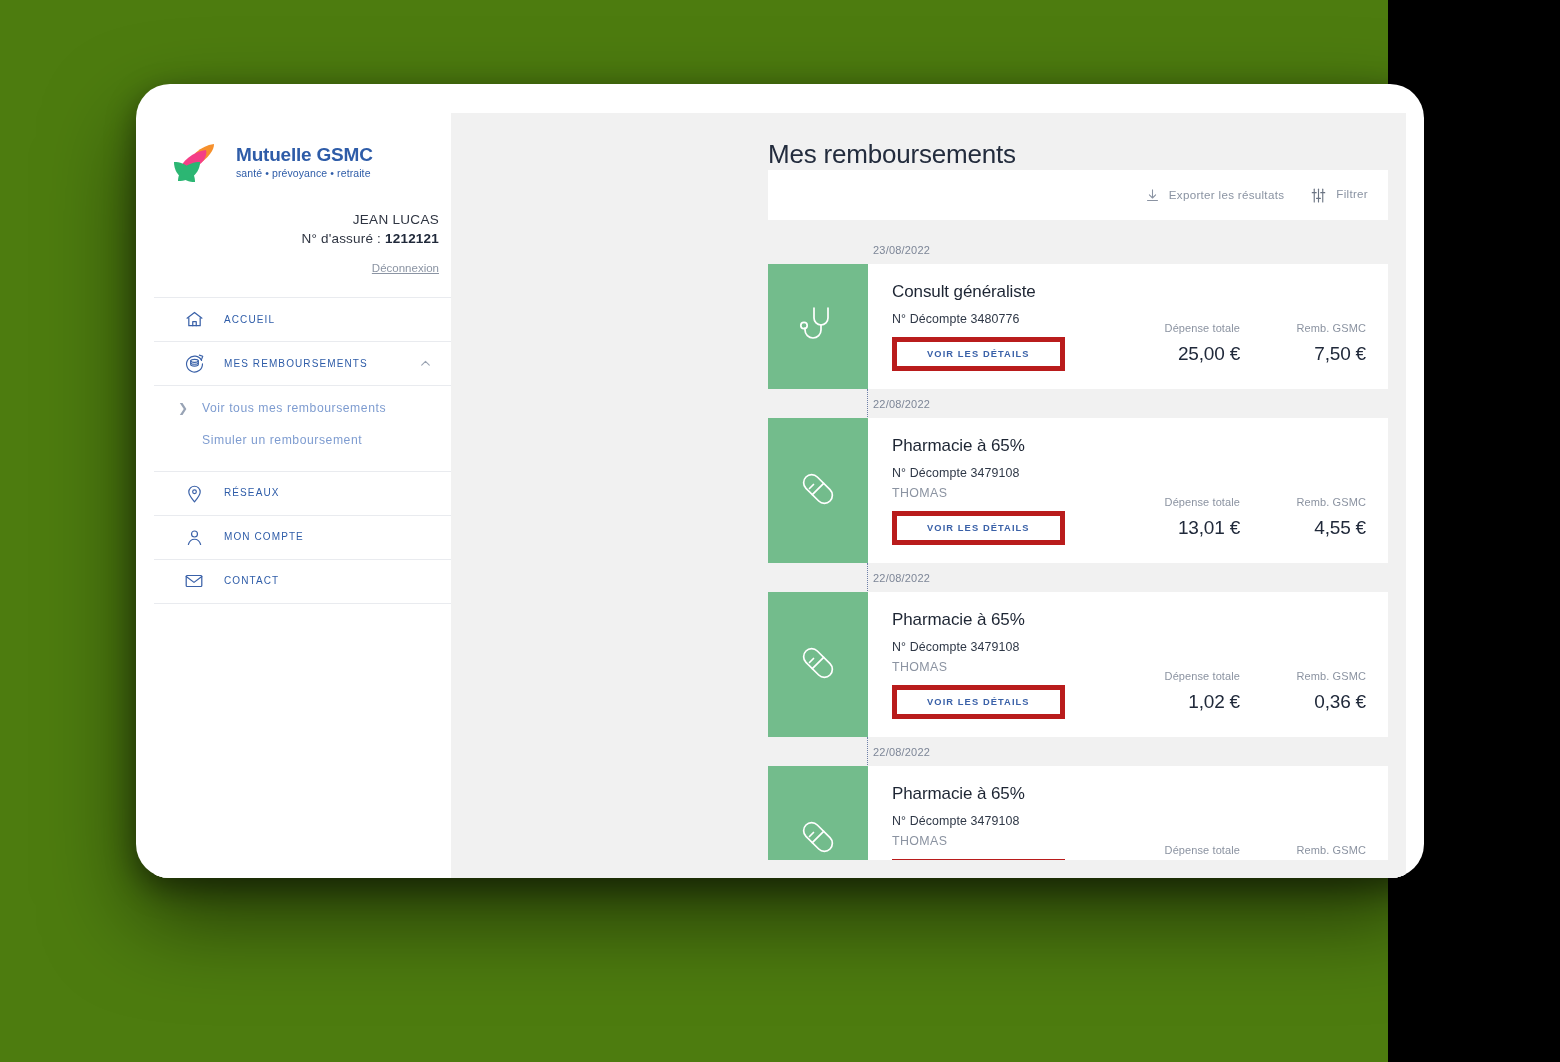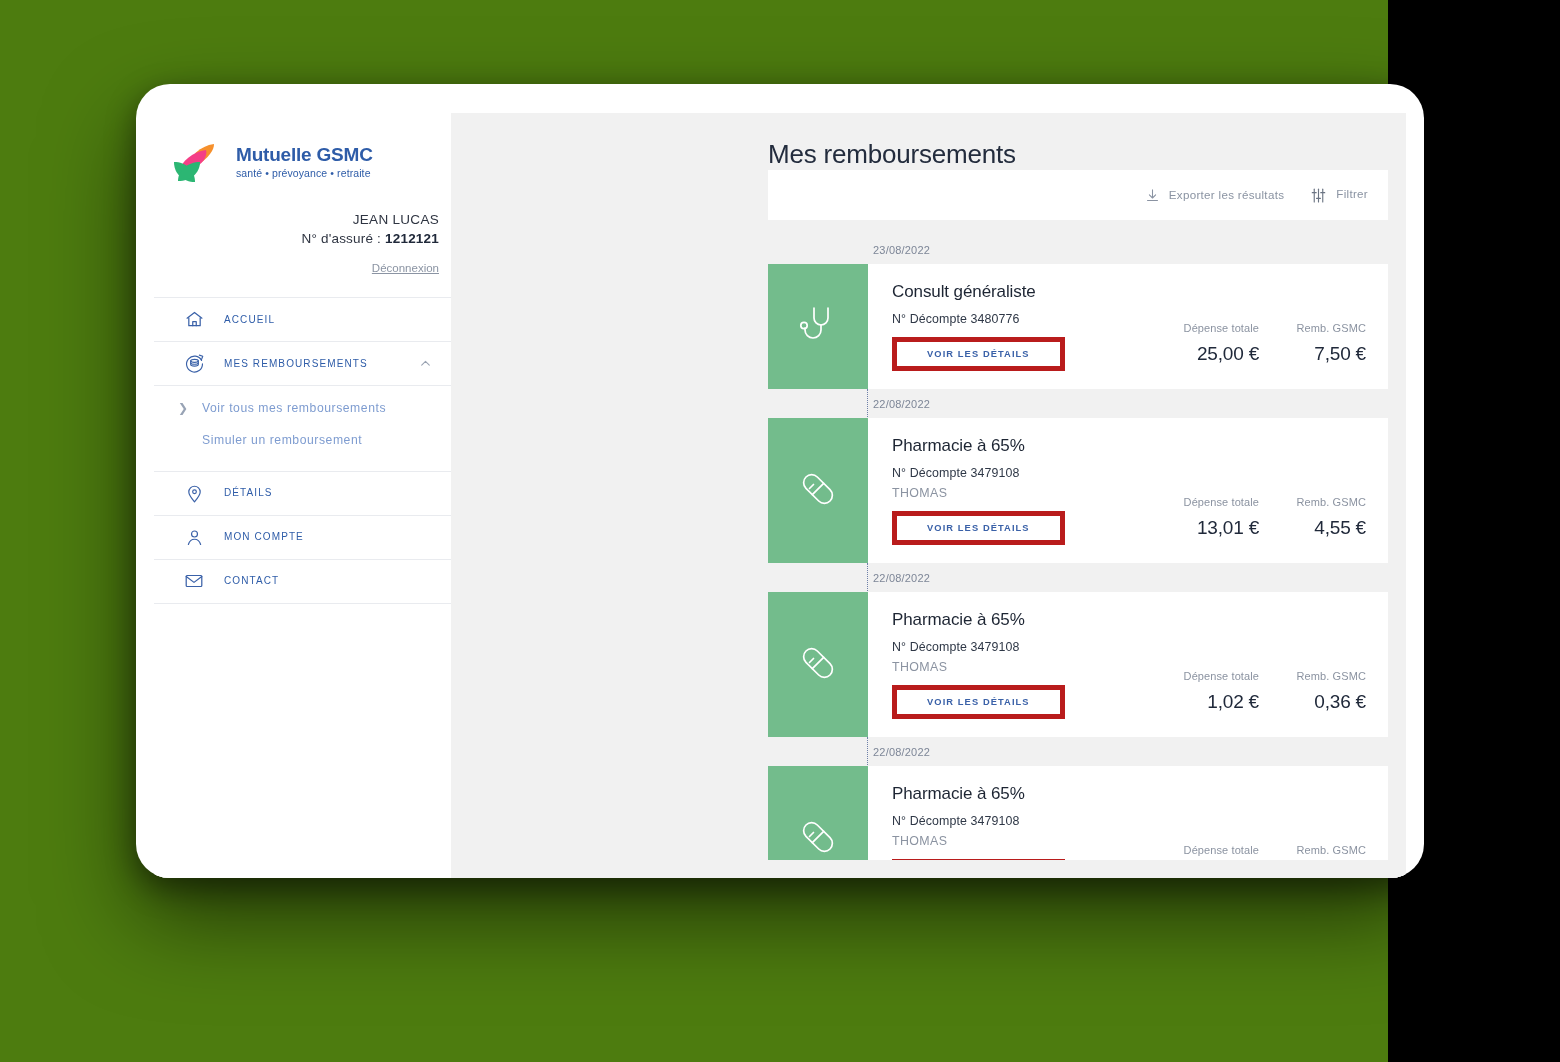--- a/index.html
+++ b/index.html
@@ -137,7 +137,7 @@
   }
   .amounts {
     position: absolute; right: 22px; bottom: 24px;
-    display: flex; gap: 15px; text-align: right;
+    display: flex; gap: 34px; text-align: right;
   }
   .amt-col { min-width: 92px; }
   .amt-label { font-size: 11px; color: #8b93a1; letter-spacing: 0.1px; }

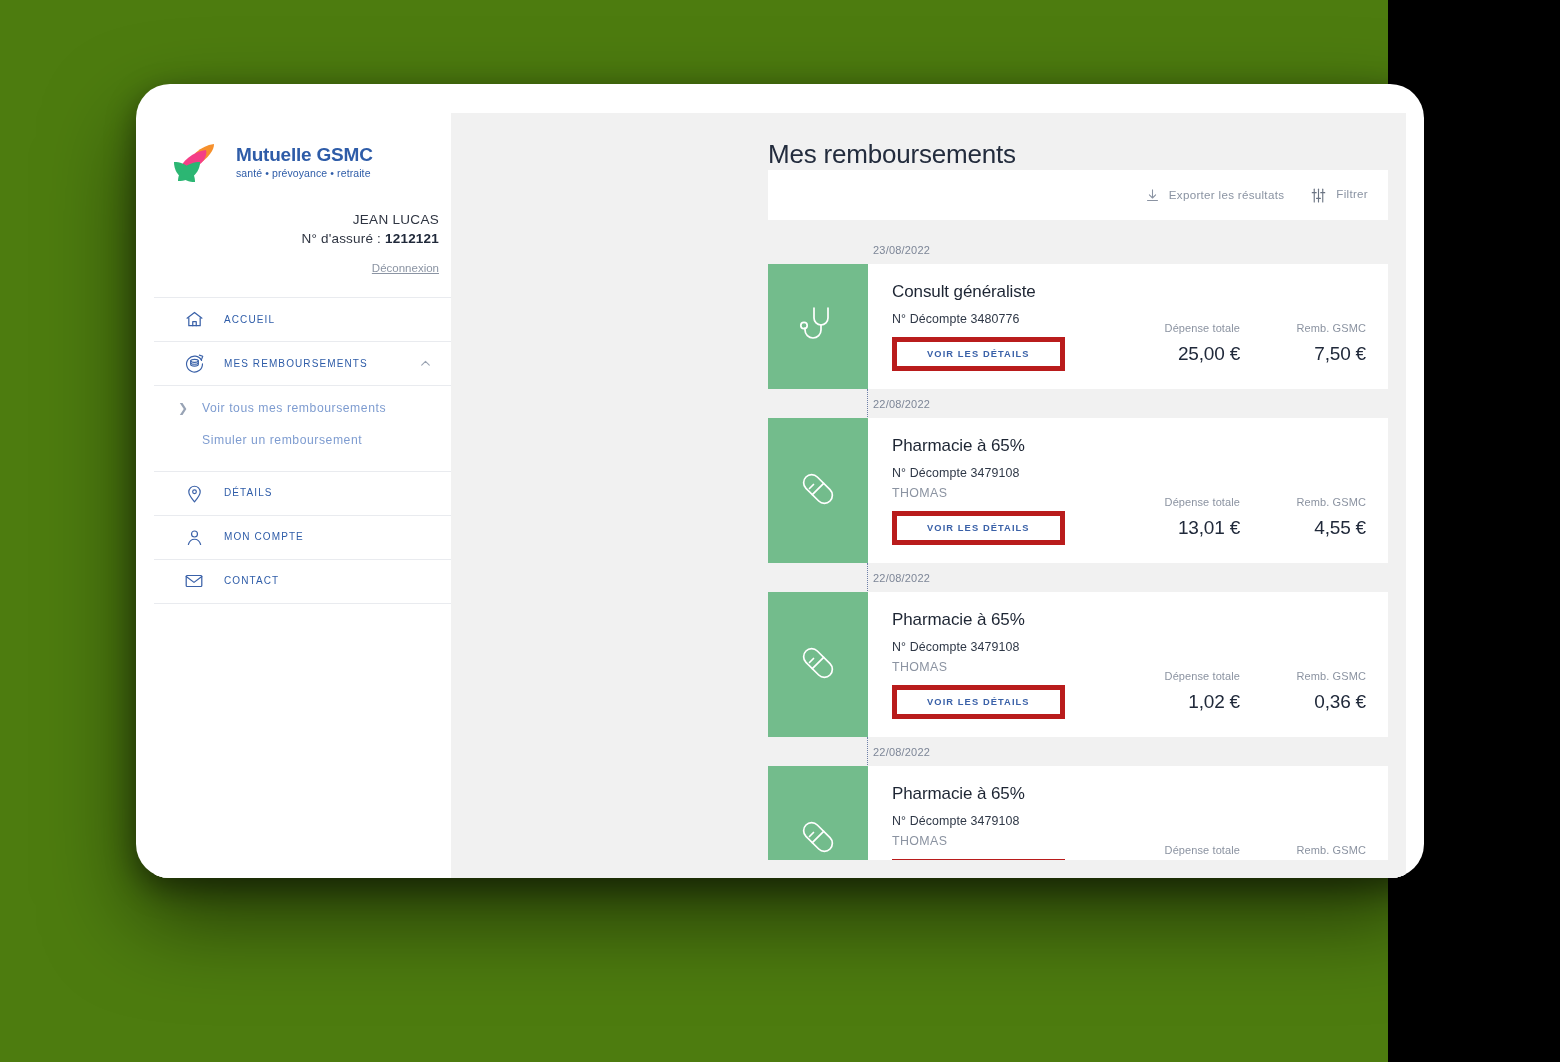--- a/index.html
+++ b/index.html
@@ -240,7 +240,7 @@
                 <circle cx="12" cy="10" r="2.1"></circle>
               </svg>
             </span>
-            <span class="nav-label">DÉTAILS</span>
+            <span class="nav-label">RÉSEAUX</span>
             <span class="chev"></span>
           </div>
 

